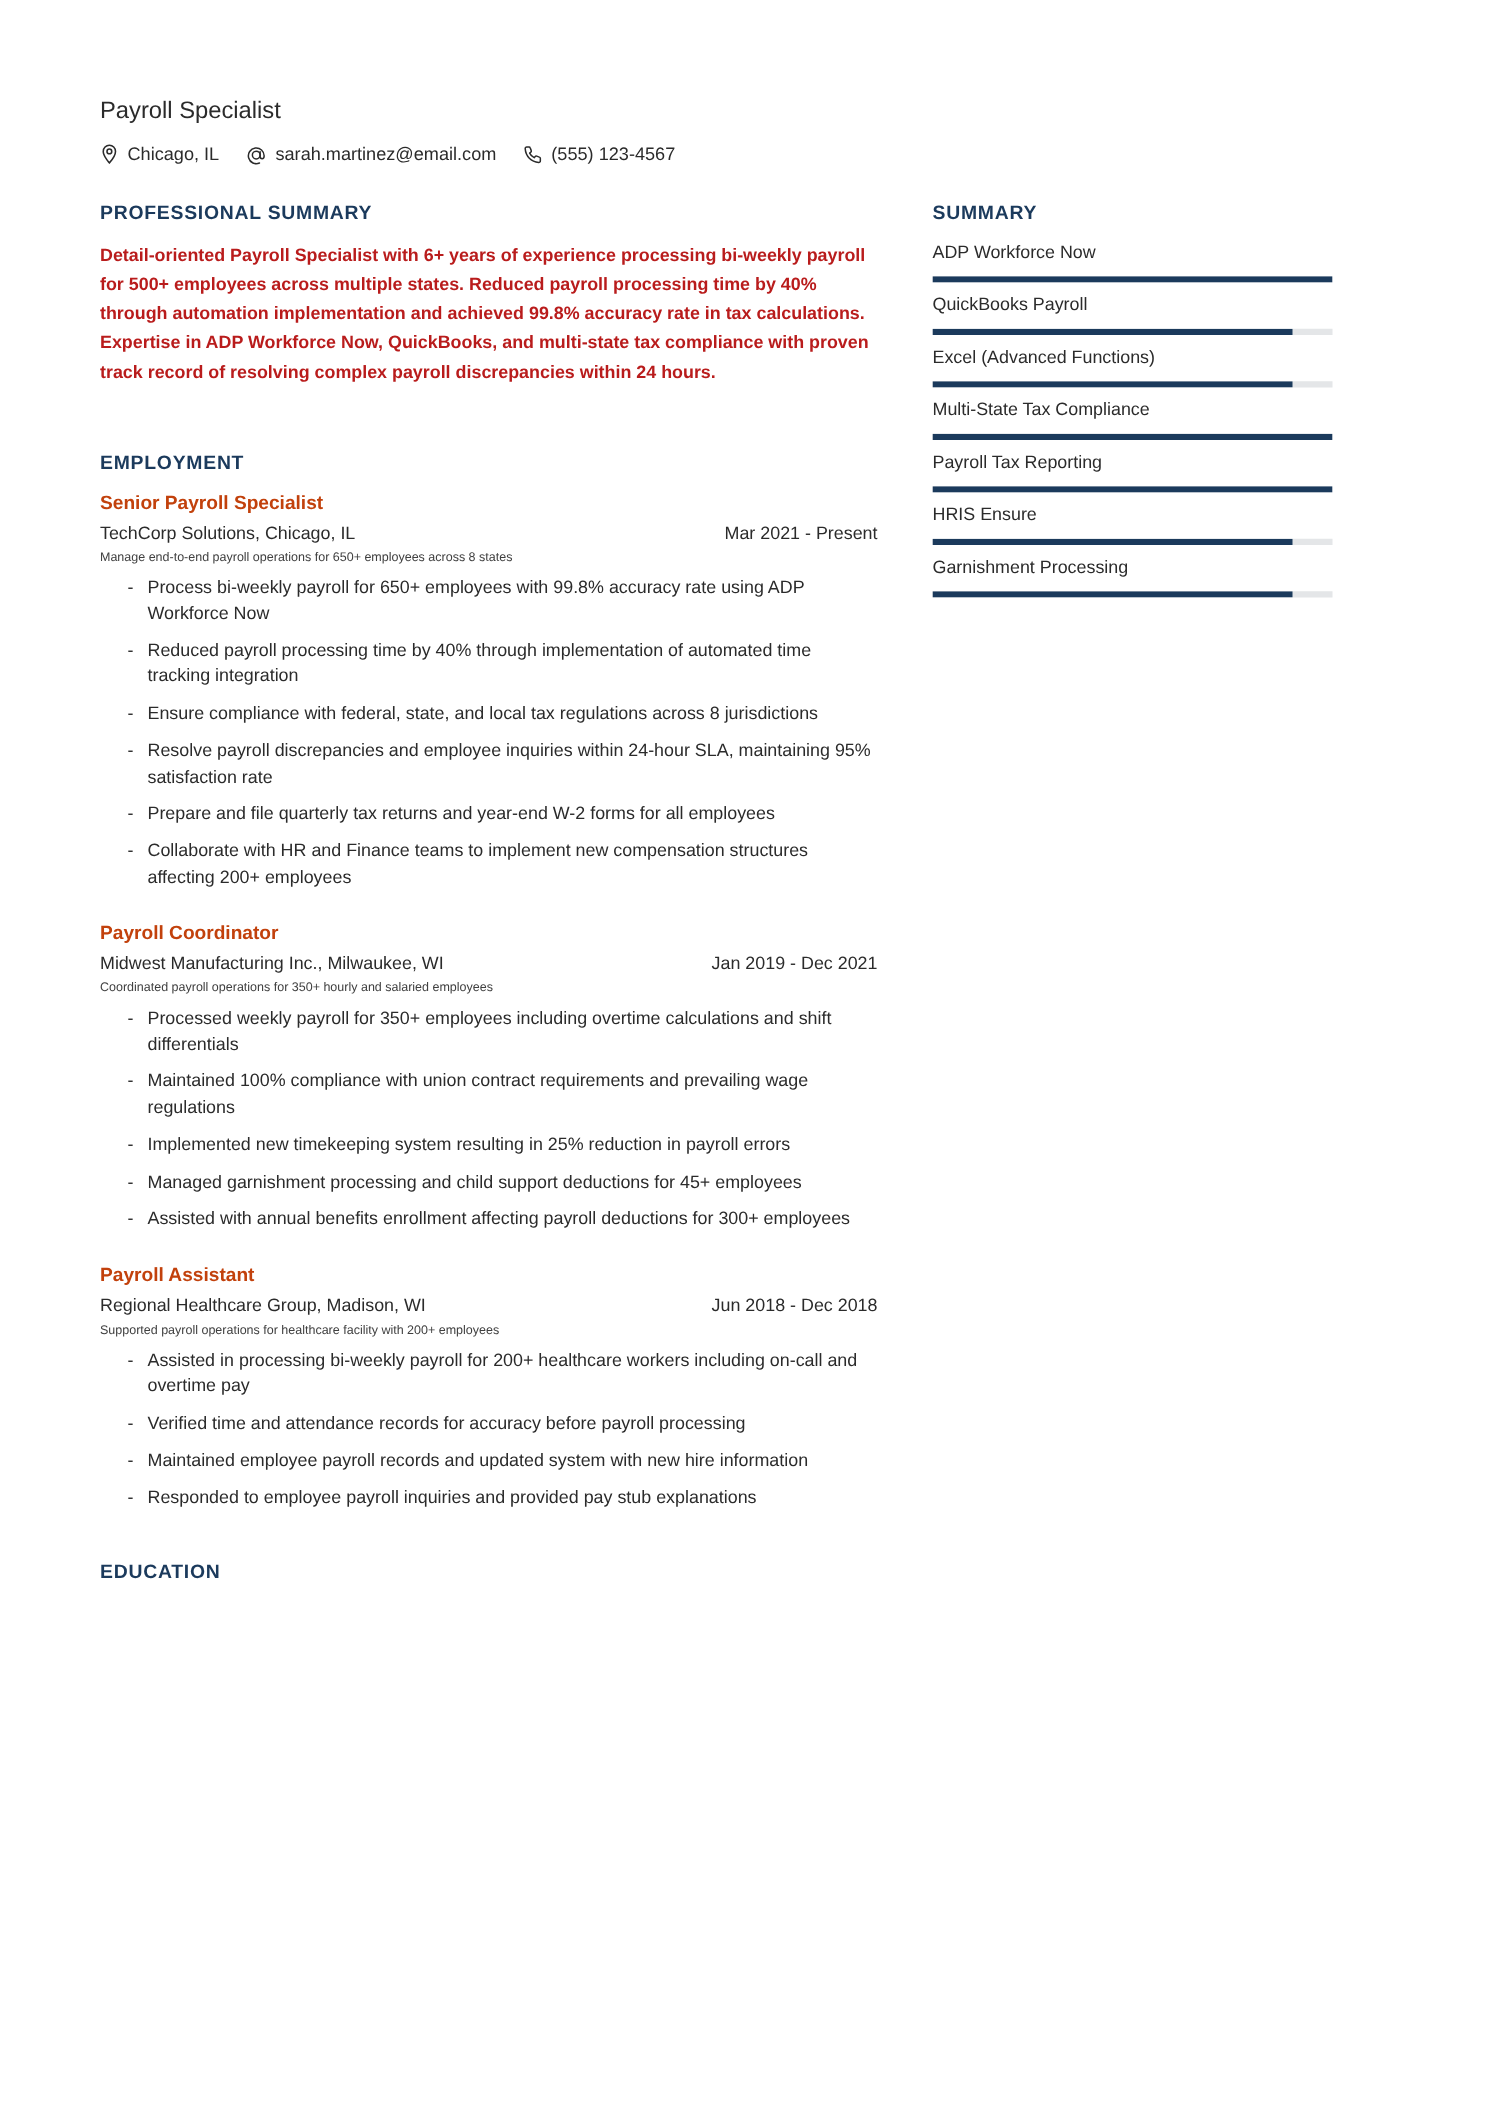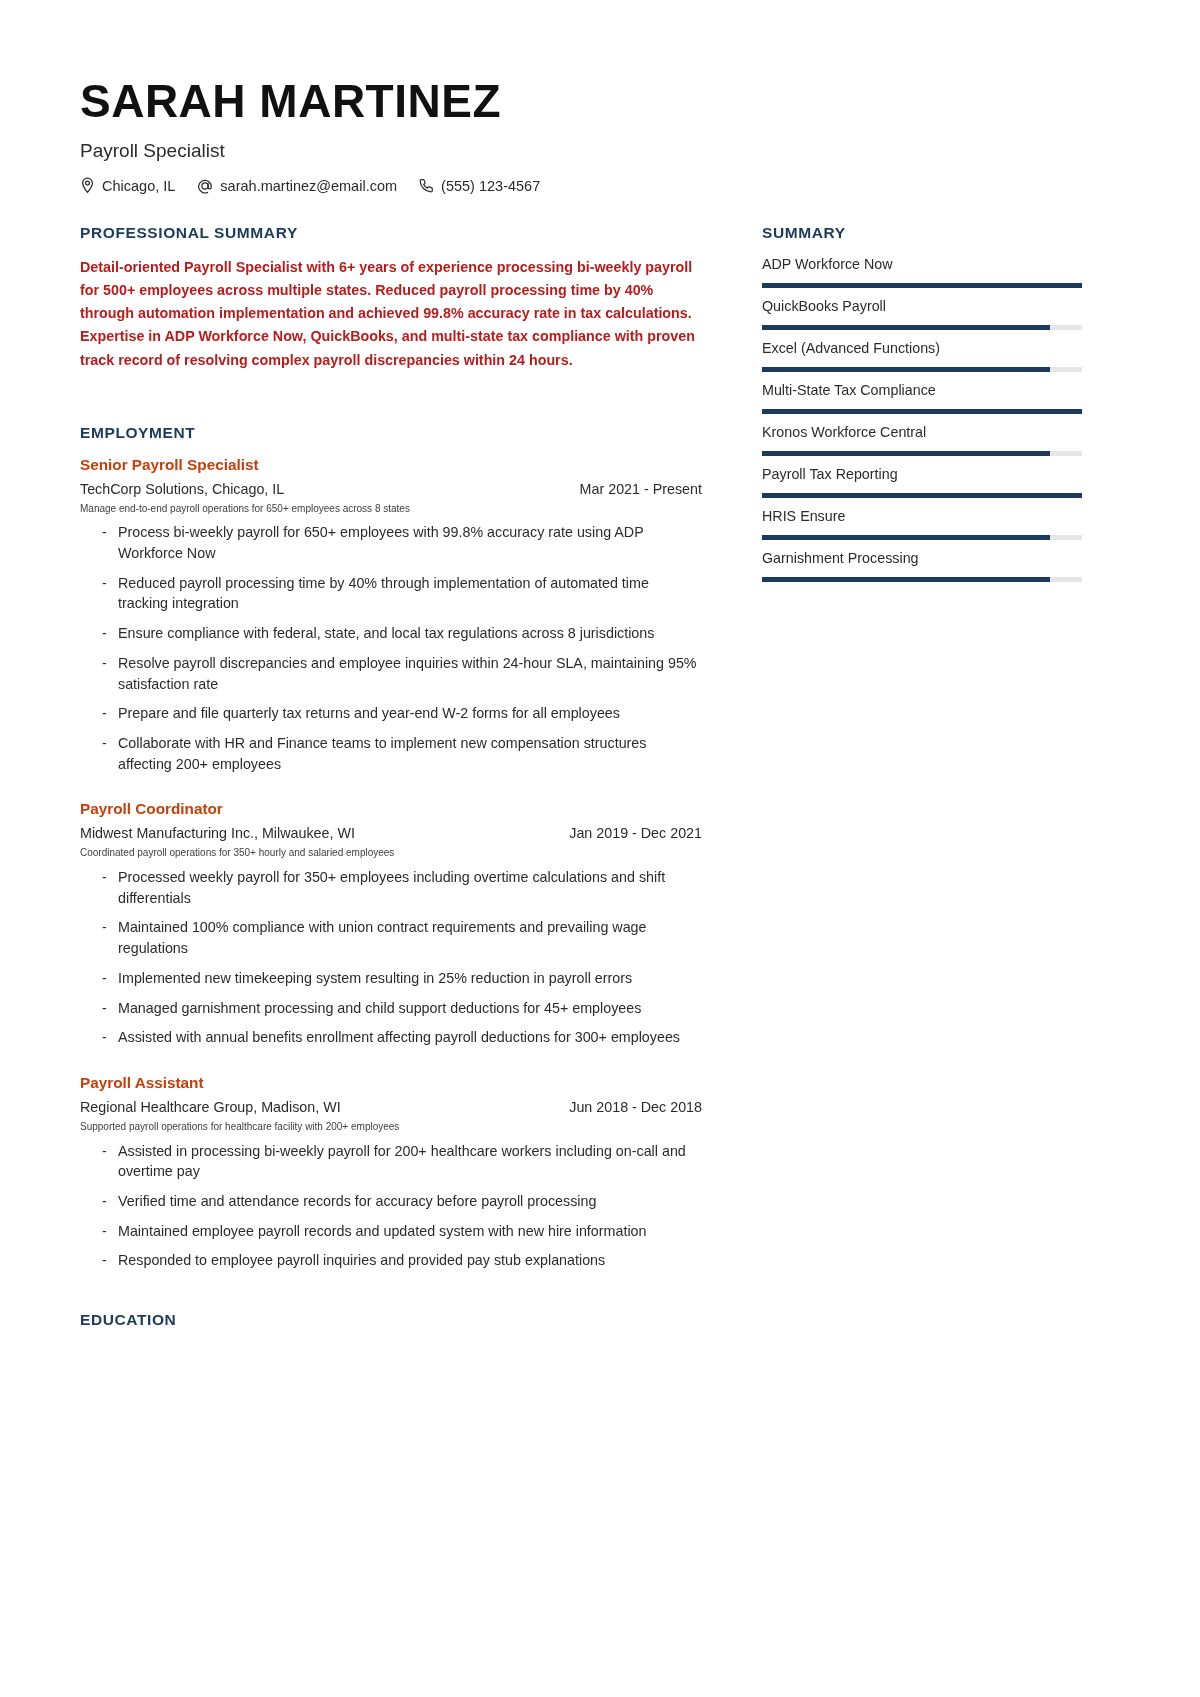--- a/index.html
+++ b/index.html
@@ -151,7 +151,6 @@
 <div class="page">
 
   <div class="header">
-    <div class="name">SARAH MARTINEZ</div>
     <div class="job-title">Payroll Specialist</div>
     <div class="contact-row">
 

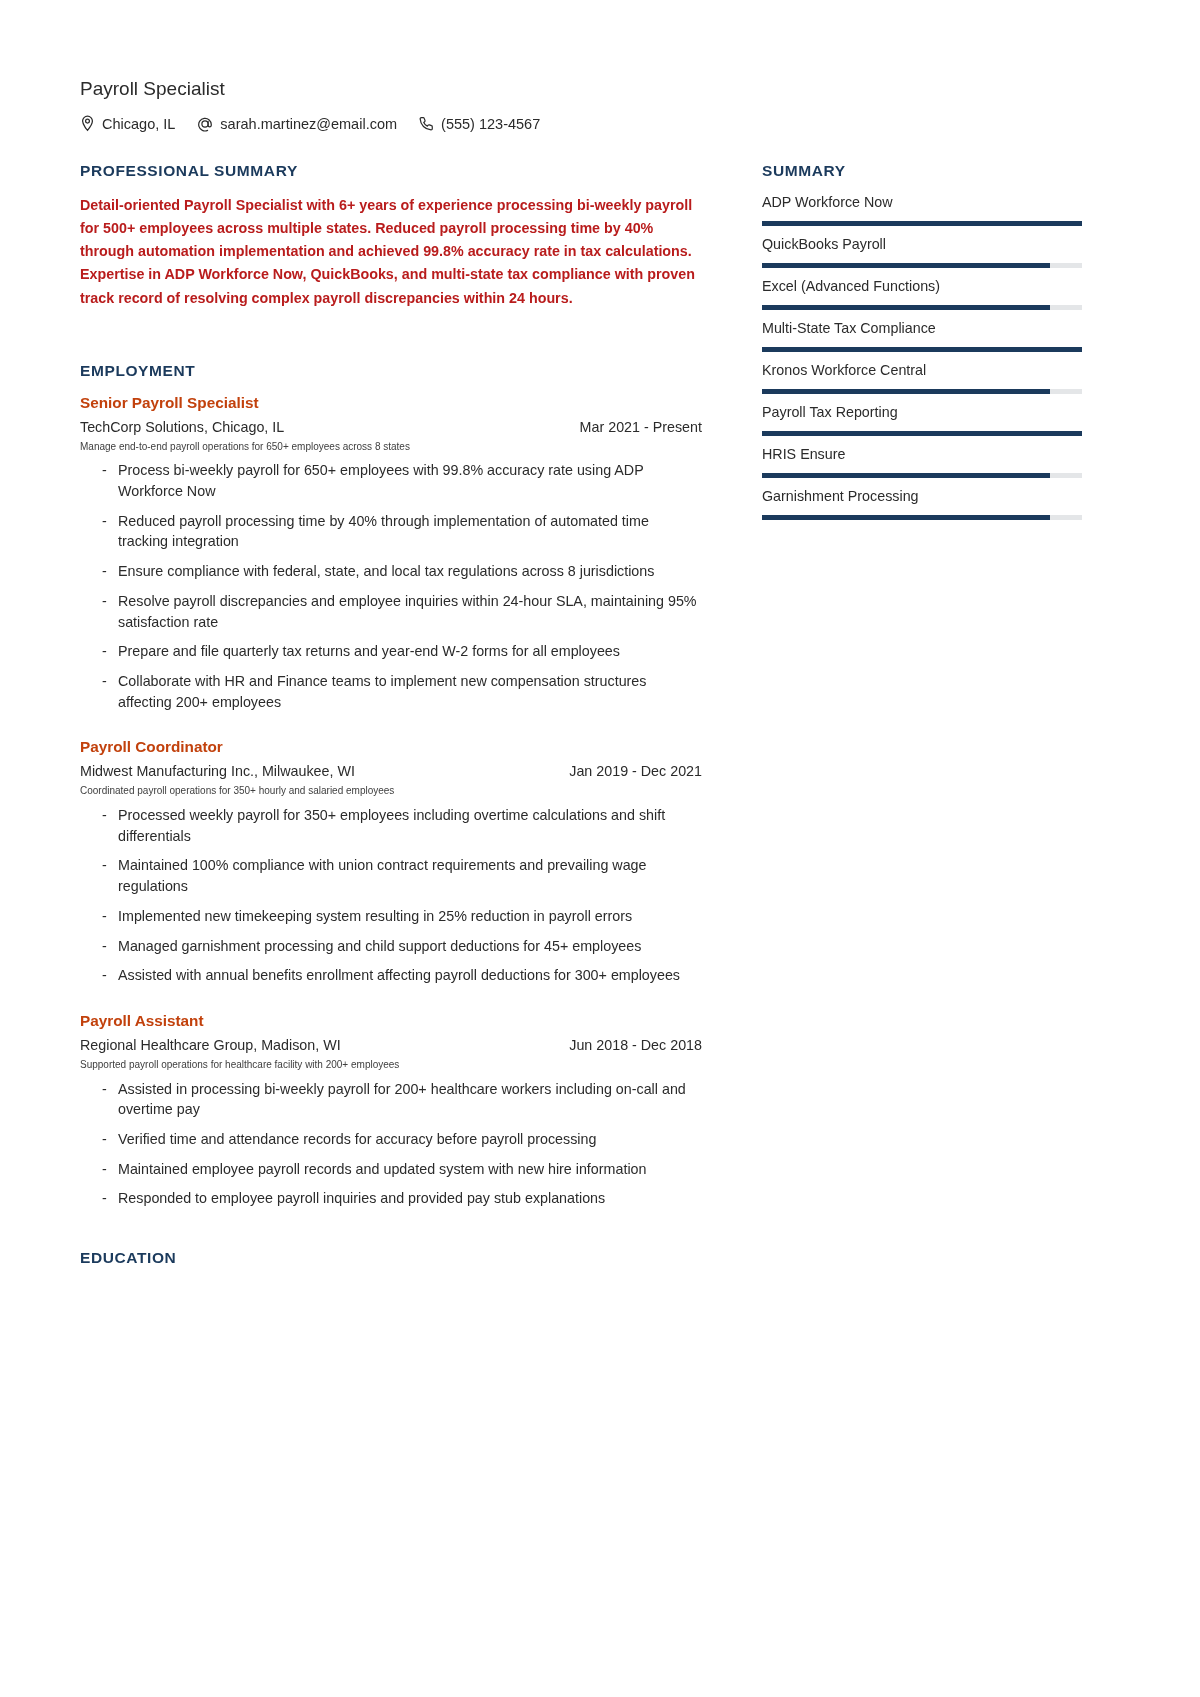--- a/index.html
+++ b/index.html
@@ -56,7 +56,7 @@
   .body-cols {
     display: flex;
     align-items: flex-start;
-    gap: 60px;
+    gap: 44px;
   }
   .col-main { width: 622px; flex: 0 0 622px; }
   .col-side { width: 320px; flex: 0 0 320px; padding-top: 0; }

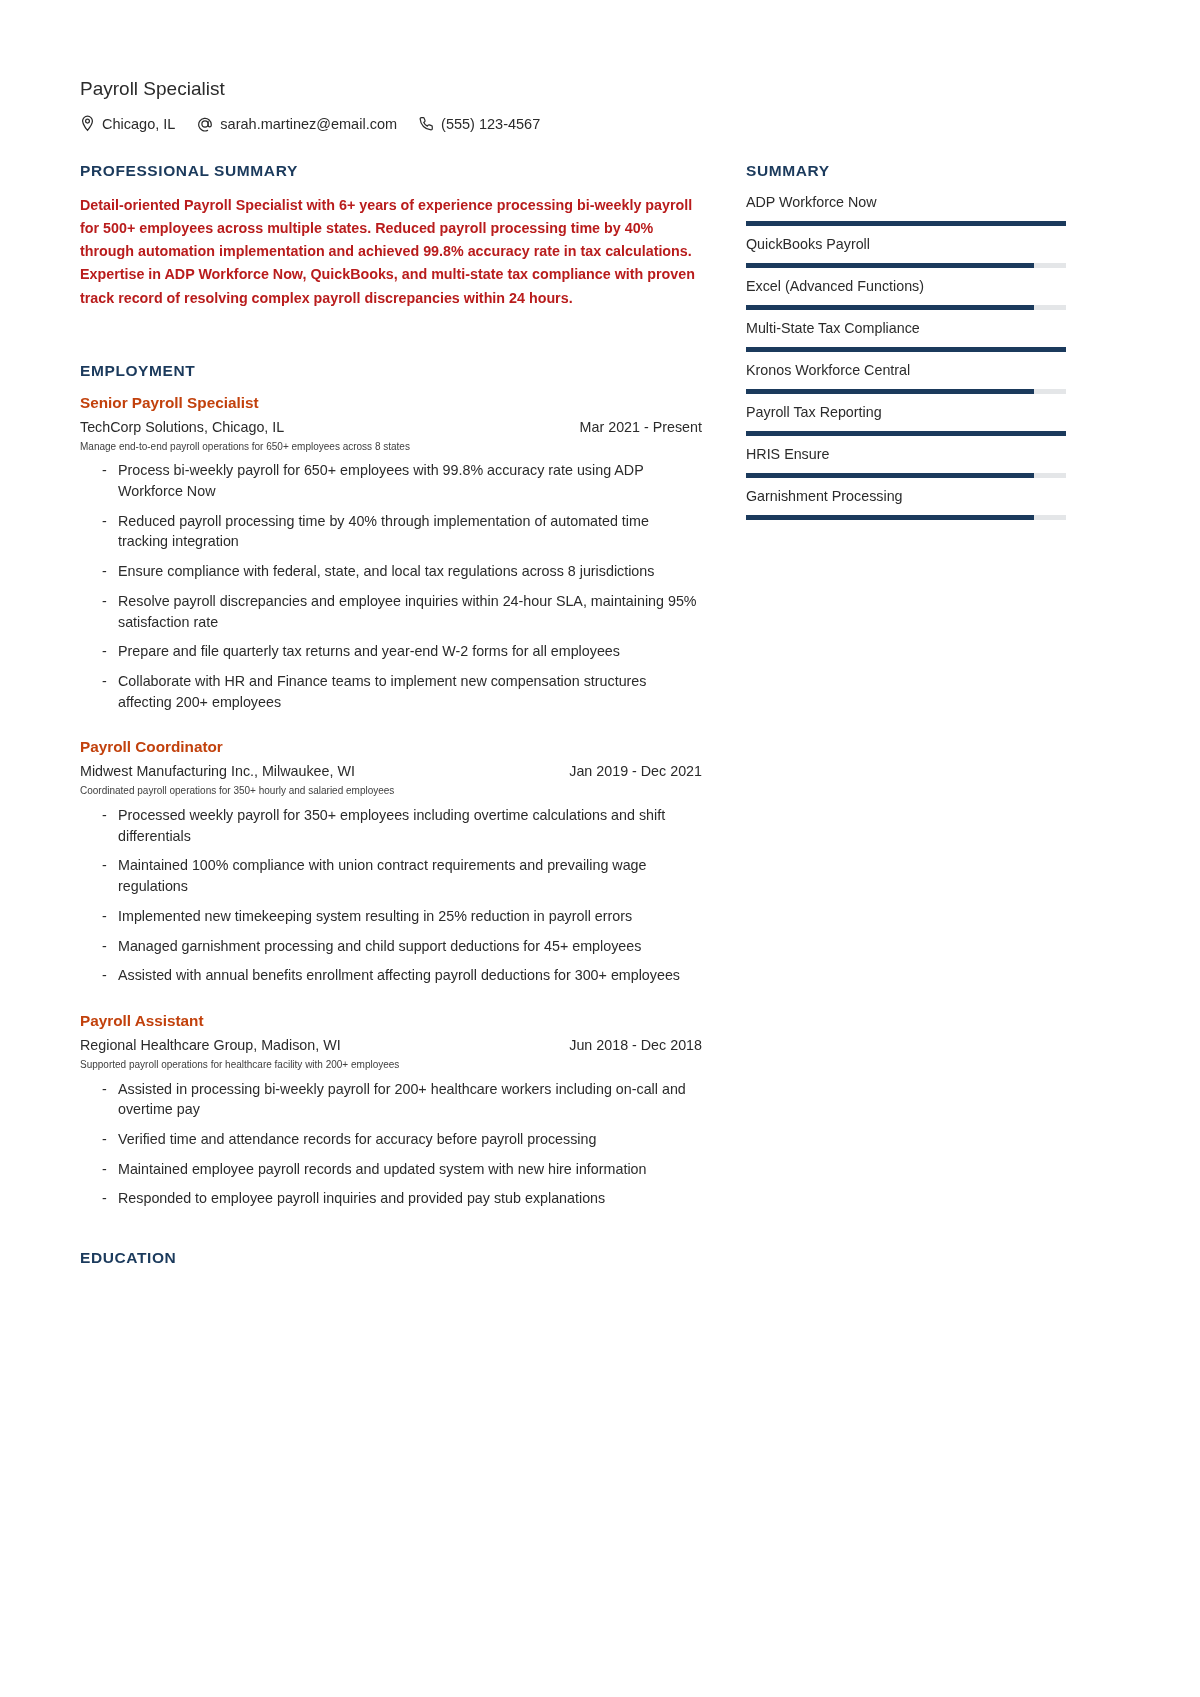--- a/index.html
+++ b/index.html
@@ -328,12 +328,6 @@
               </div>
             </div>
             <div class="skill">
-              <div class="skill-name">Kronos Workforce Central</div>
-              <div class="skill-track">
-                <div class="skill-fill" style="width: 90%; background: rgb(27, 58, 92);"></div>
-              </div>
-            </div>
-            <div class="skill">
               <div class="skill-name">Payroll Tax Reporting</div>
               <div class="skill-track">
                 <div class="skill-fill" style="width: 100%; background: rgb(27, 58, 92);"></div>

